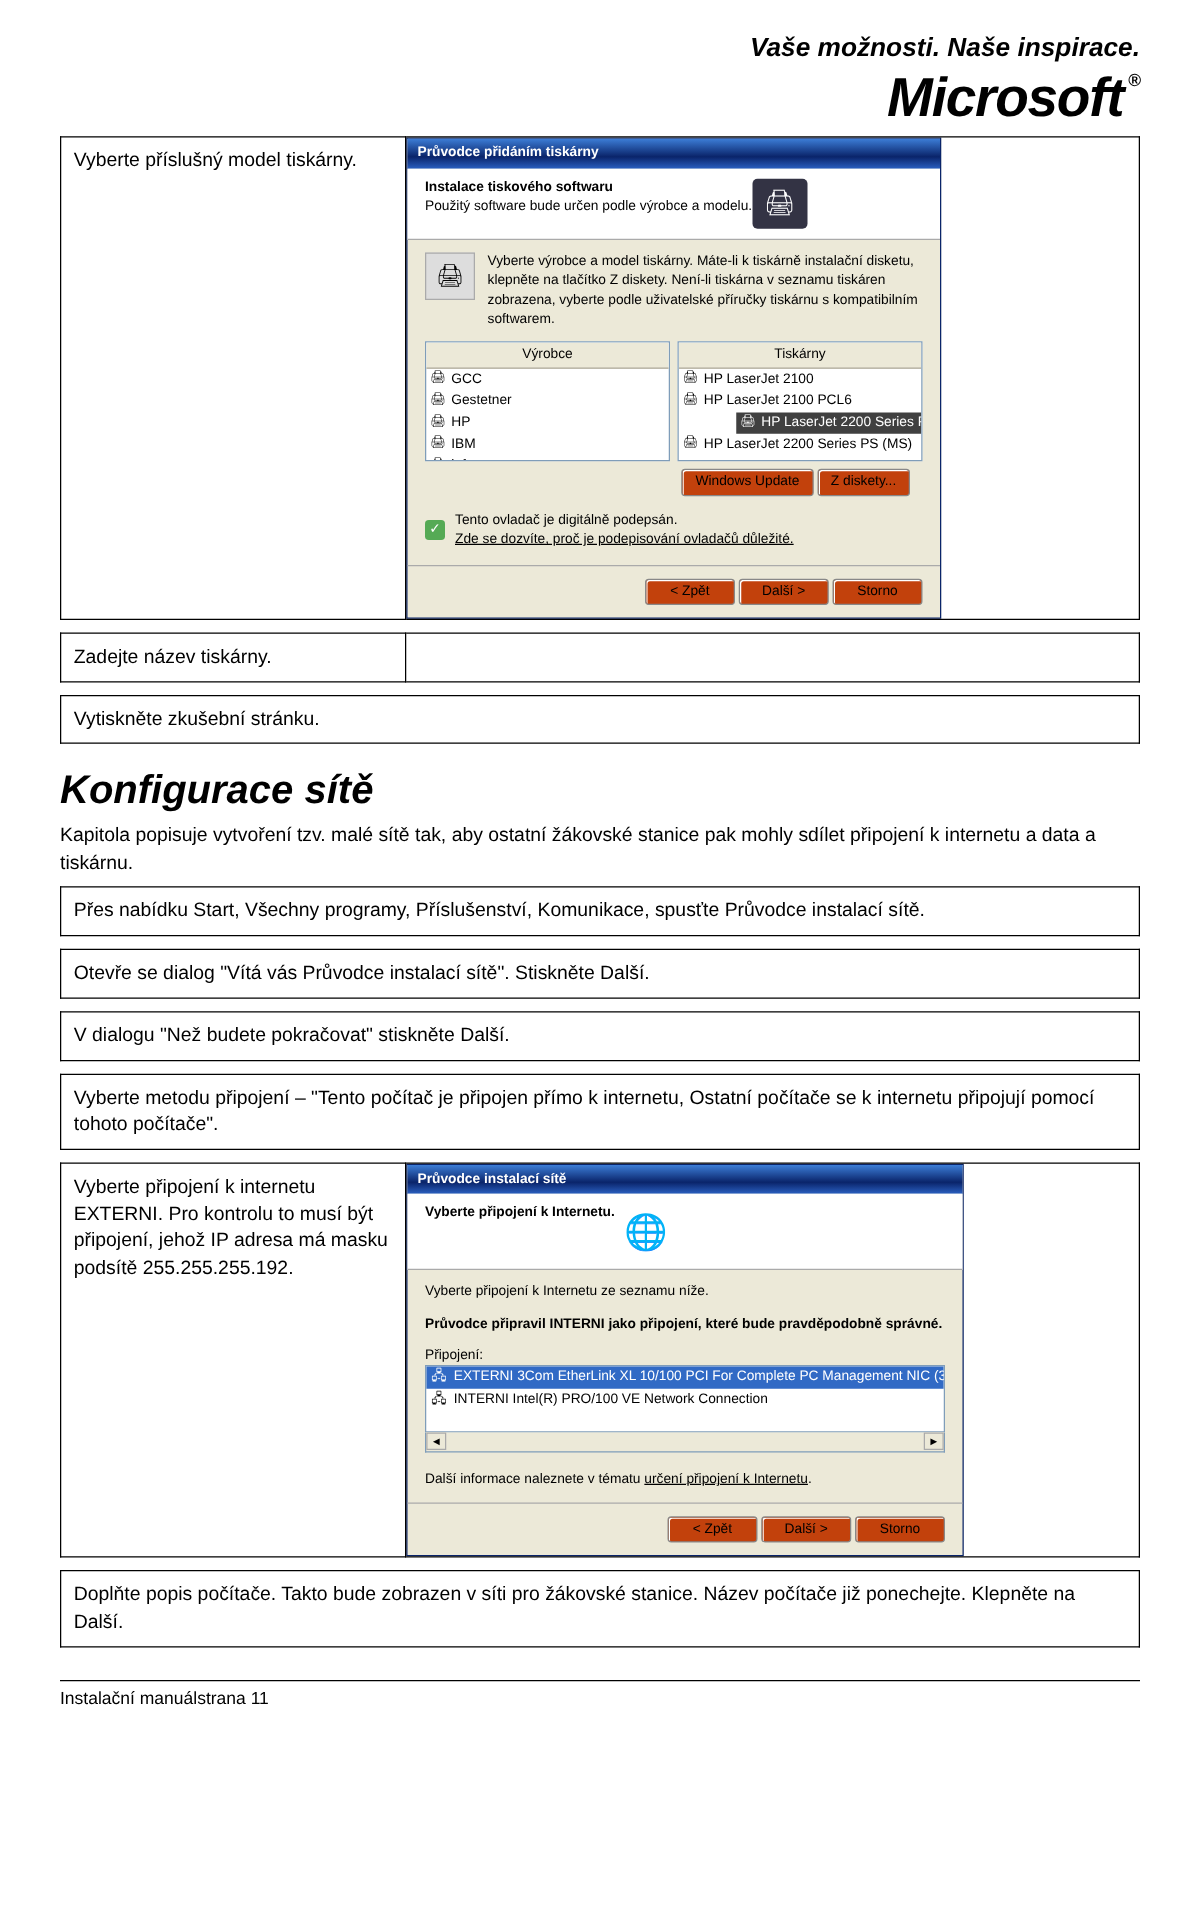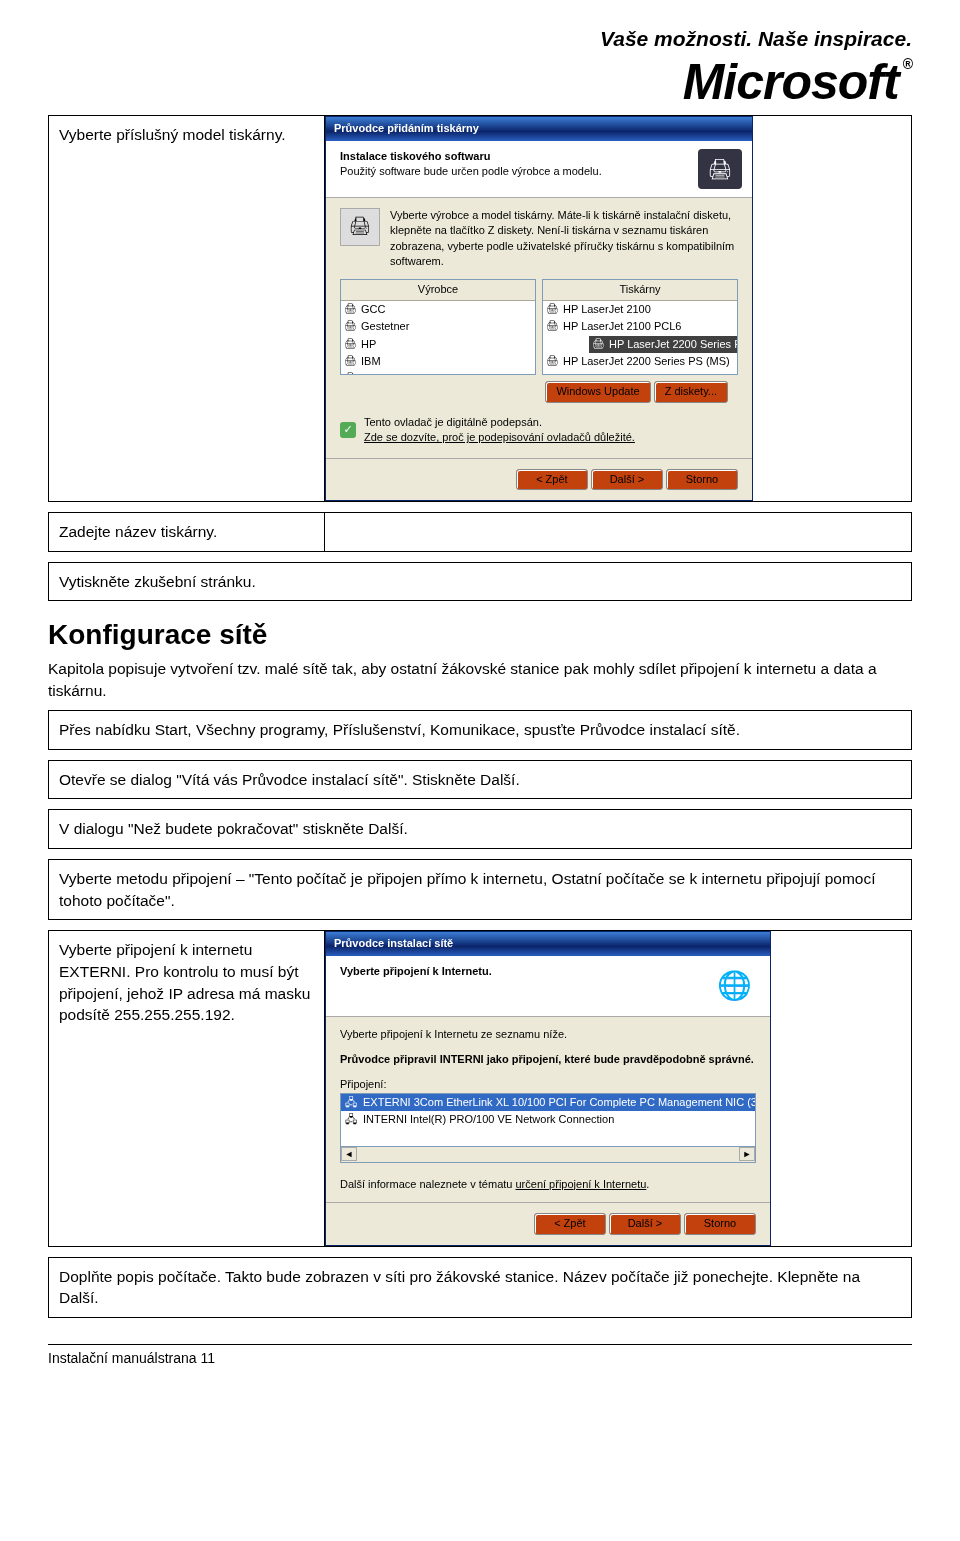--- a/index.html
+++ b/index.html
@@ -27,7 +27,7 @@
     display: inline-block;
     font-weight: 900;
     font-style: italic;
-    font-size: 50px;
+    font-size: 44px;
     letter-spacing: -1px;
     line-height: 1;
     position: relative;

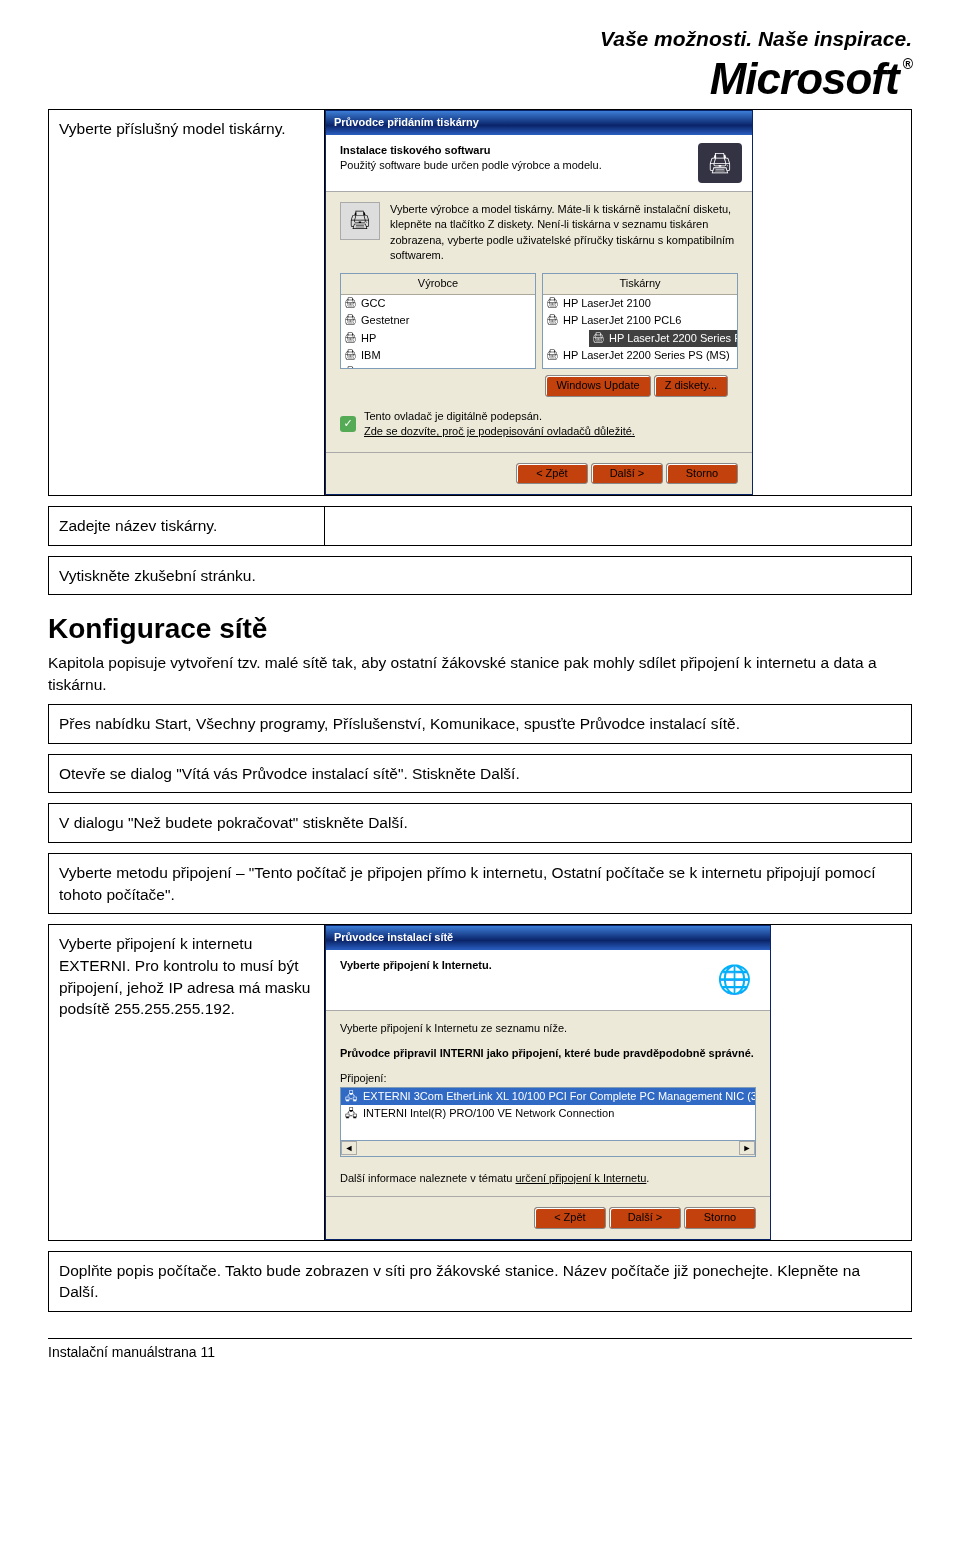--- a/index.html
+++ b/index.html
@@ -76,7 +76,7 @@
     background: #fff;
     padding: 8px 10px 8px 14px;
     display: flex;
-    justify-content: space-between;
+    justify-content: flex-start;
     border-bottom: 1px solid #aaa;
   }
   .dlg .whitehdr .txt b { display:block; }

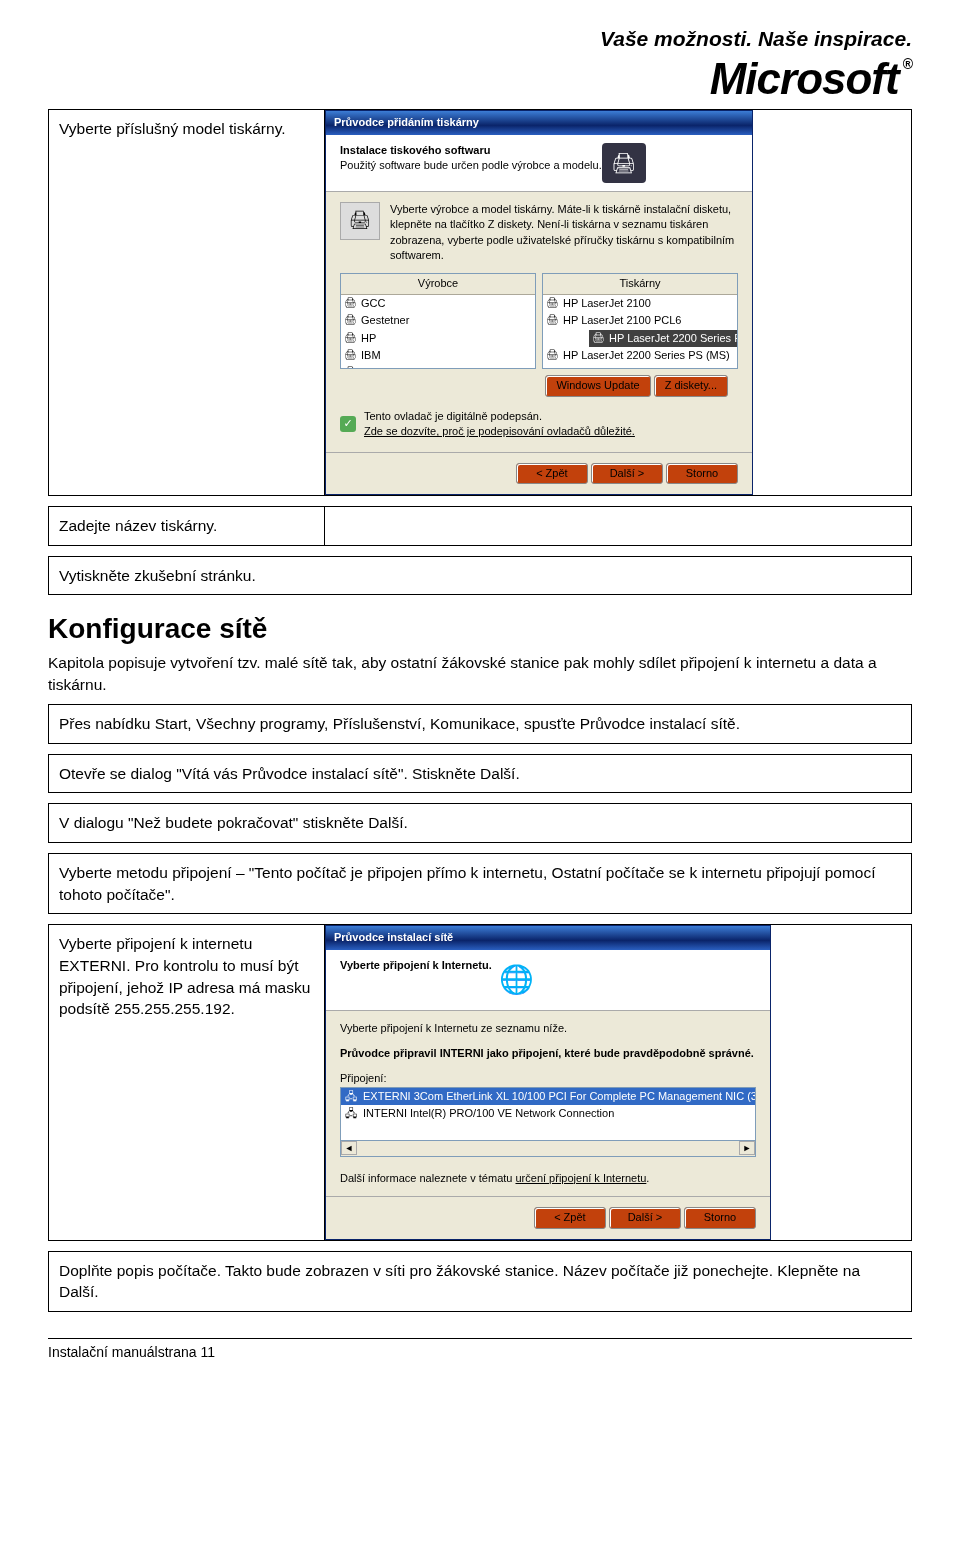--- a/index.html
+++ b/index.html
@@ -53,8 +53,9 @@
   .cell-left { width: 276px; }
   .cell-img { padding: 0 !important; }
   .h2 {
+    font-style: italic;
     font-weight: bold;
-    font-size: 28px;
+    font-size: 32px;
     margin: 14px 0 4px 0;
   }
   

